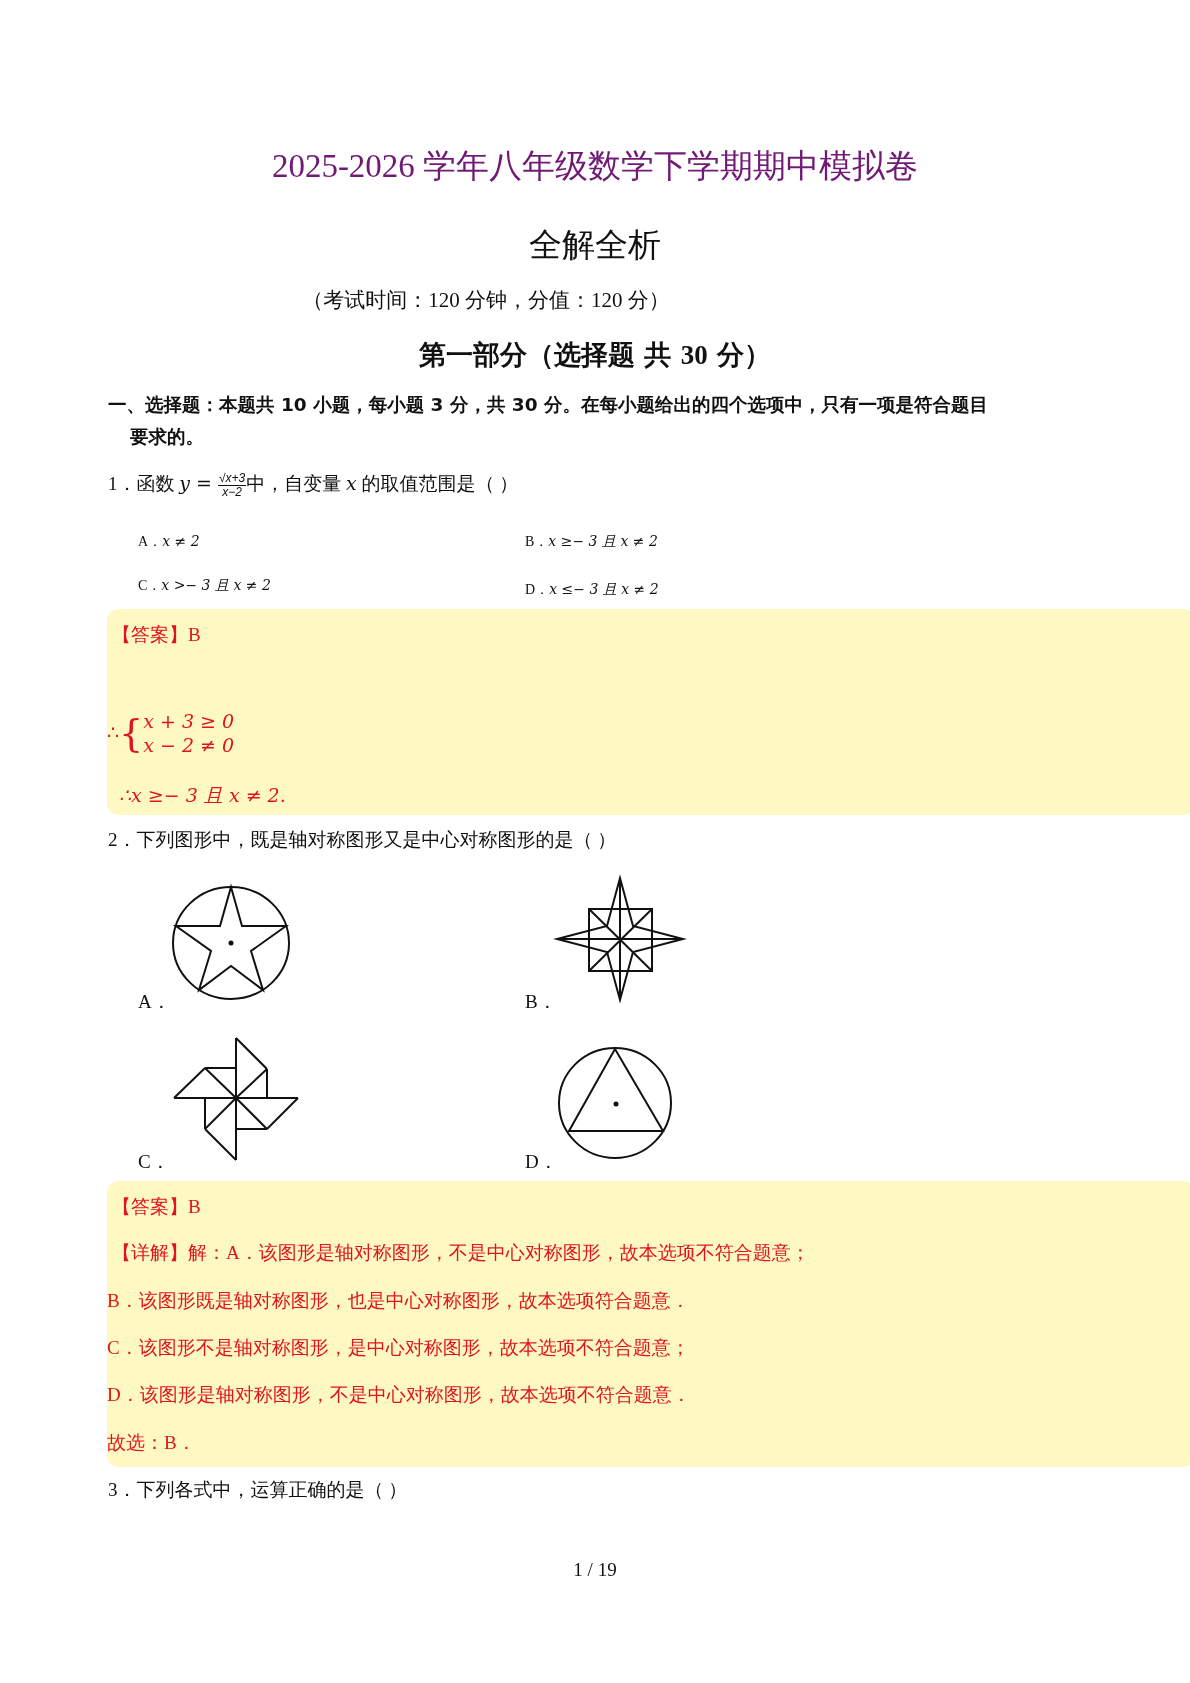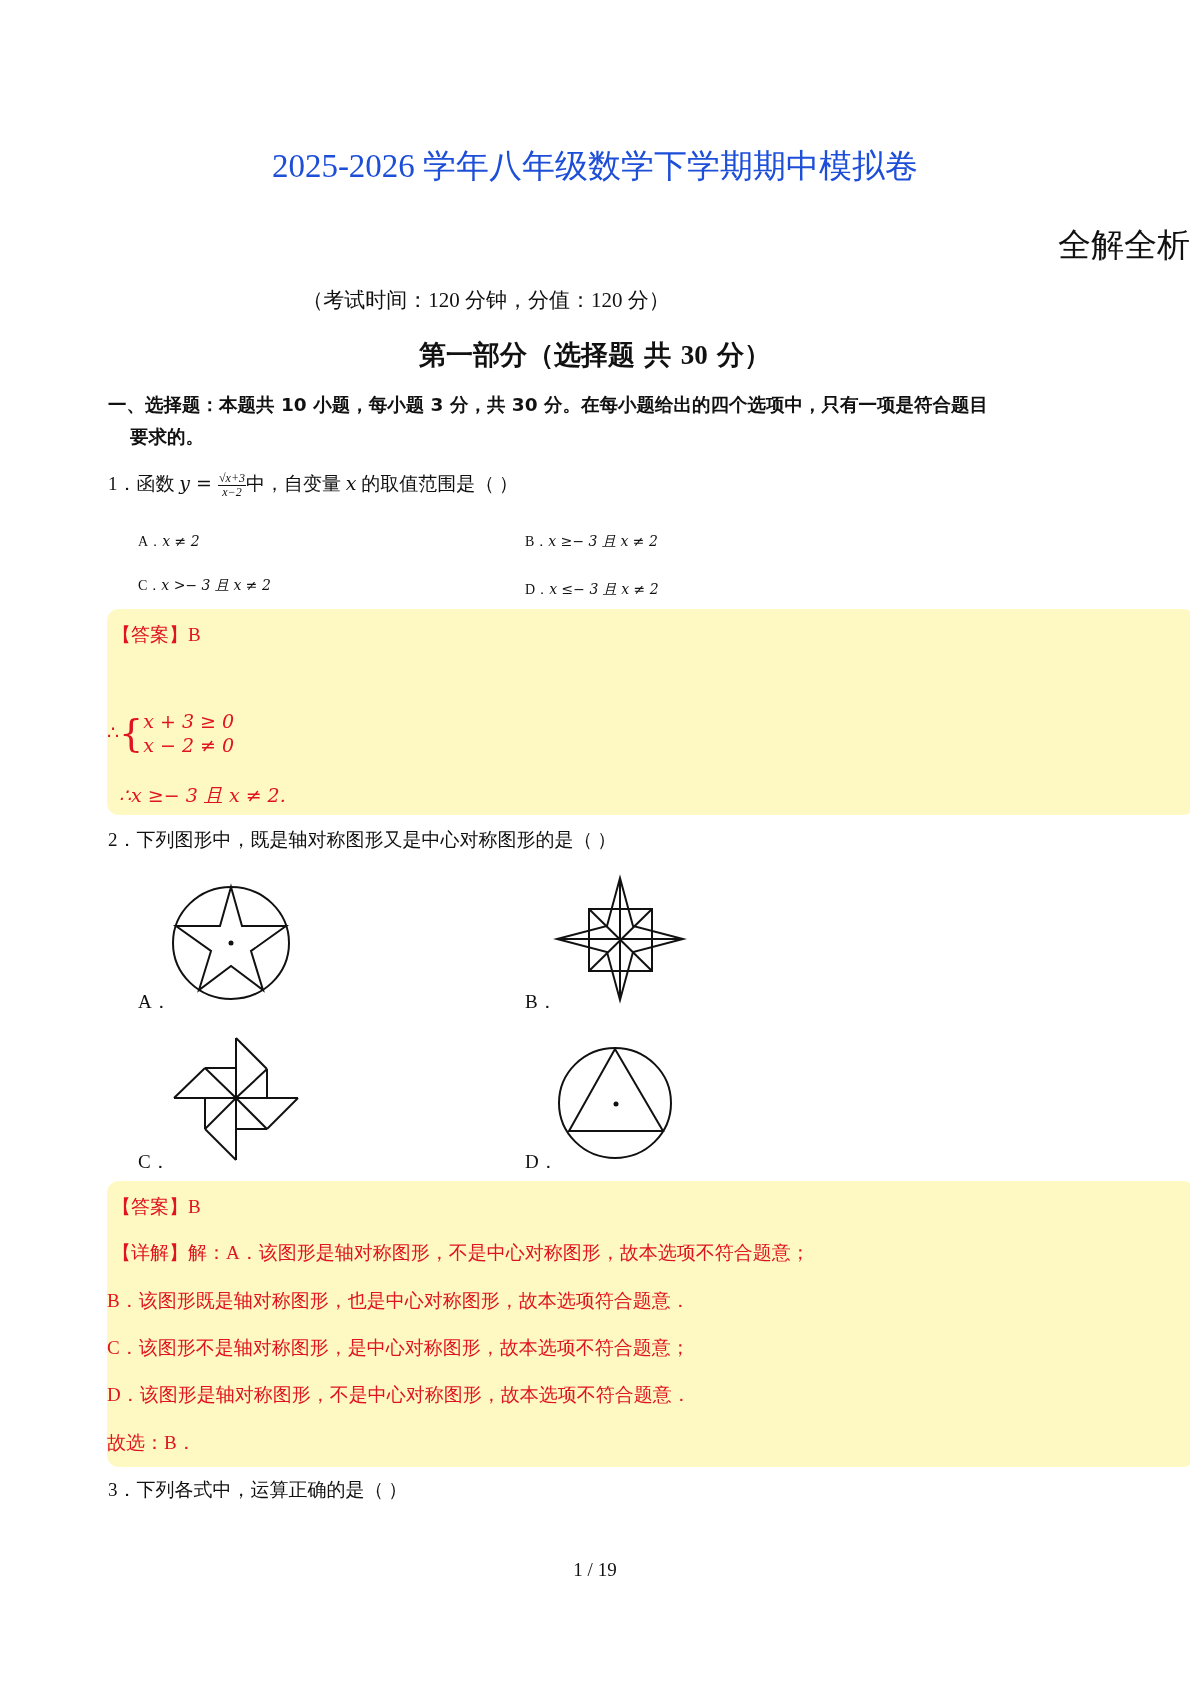--- a/index.html
+++ b/index.html
@@ -6,7 +6,7 @@
   body { width:1190px; height:1683px; background:#ffffff; position:relative; overflow:hidden;
          font-family:"Liberation Serif","DejaVu Serif",serif; color:#111; }
   .abs { position:absolute; white-space:nowrap; }
-  .title { left:0; width:1190px; text-align:center; top:146px; font-size:33px; line-height:40px; color:#1d4ed8; }
+  .title { left:0; width:1190px; text-align:center; top:146px; font-size:33px; line-height:40px; color:#701a75; }
   .subtitle { left:0; width:1190px; text-align:right; top:224px; font-size:33px; line-height:42px; font-family:"DejaVu Sans",sans-serif; }
   .examinfo { left:0; width:972px; text-align:center; top:286px; font-size:21px; line-height:28px; }
   .section { left:0; width:1190px; text-align:center; top:338px; font-size:27px; line-height:34px; font-weight:bold; font-family:"DejaVu Sans",sans-serif; }

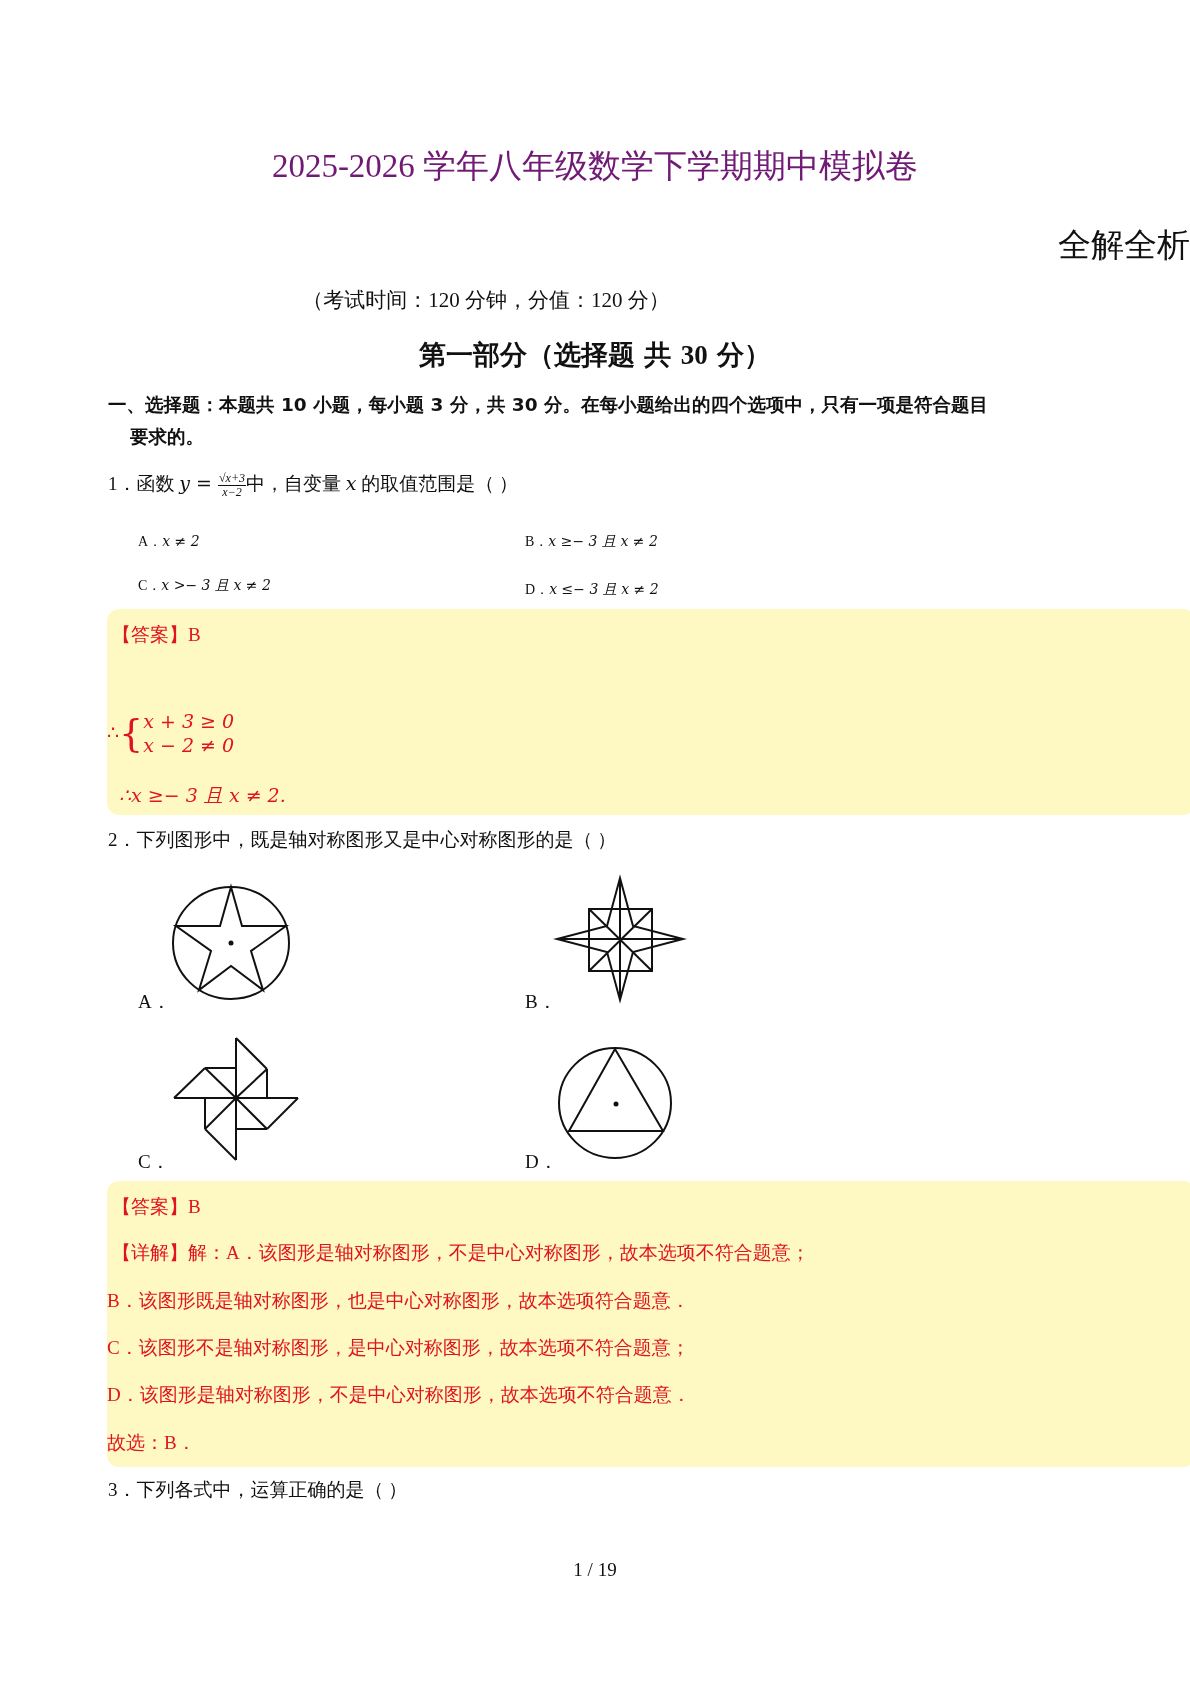--- a/index.html
+++ b/index.html
@@ -7,7 +7,7 @@
          font-family:"Liberation Serif","DejaVu Serif",serif; color:#111; }
   .abs { position:absolute; white-space:nowrap; }
   .title { left:0; width:1190px; text-align:center; top:146px; font-size:33px; line-height:40px; color:#701a75; }
-  .subtitle { left:0; width:1190px; text-align:right; top:224px; font-size:33px; line-height:42px; font-family:"DejaVu Sans",sans-serif; }
+  .subtitle { left:0; width:1190px; text-align:center; top:224px; font-size:33px; line-height:42px; font-family:"DejaVu Sans",sans-serif; }
   .examinfo { left:0; width:972px; text-align:center; top:286px; font-size:21px; line-height:28px; }
   .section { left:0; width:1190px; text-align:center; top:338px; font-size:27px; line-height:34px; font-weight:bold; font-family:"DejaVu Sans",sans-serif; }
   .section .num { font-family:"Liberation Serif",serif; }

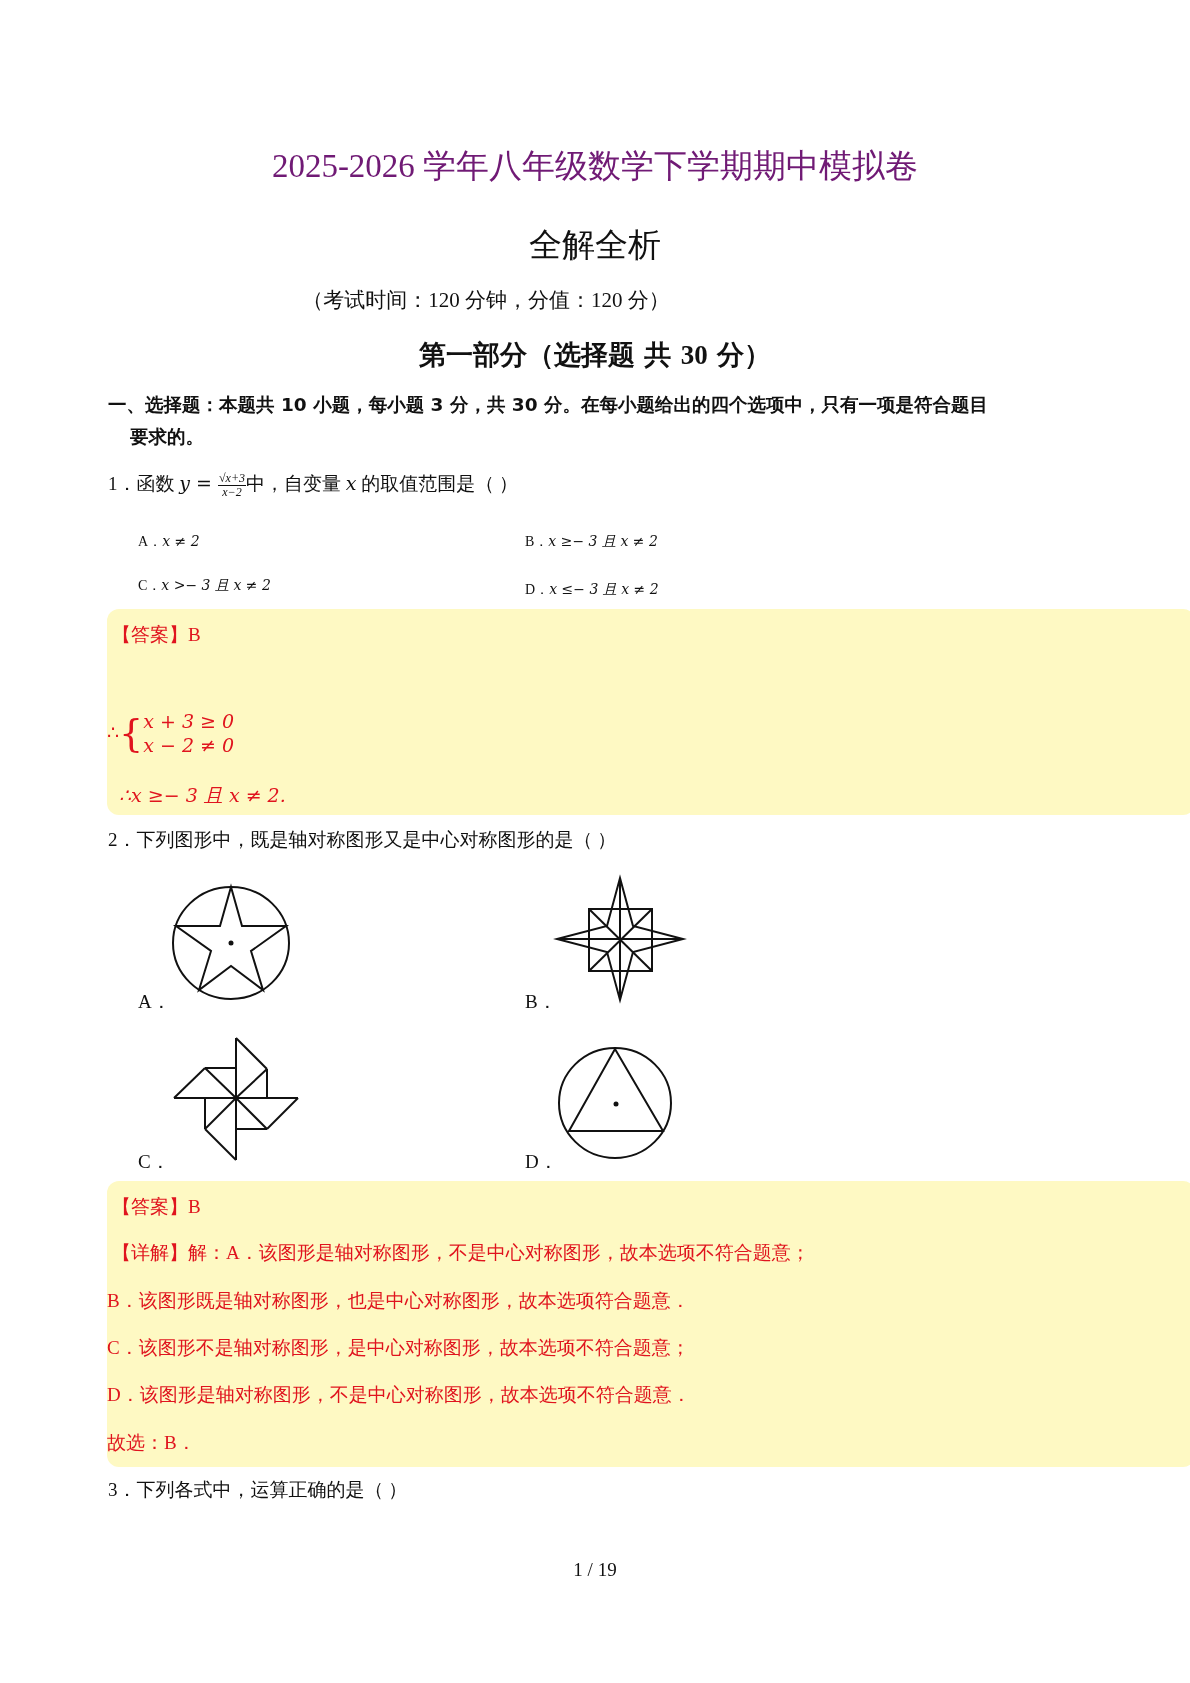--- a/index.html
+++ b/index.html
@@ -18,7 +18,7 @@
   .grey { position:absolute; left:107px; width:1088px; background:#fef9c3;border-radius:12px; }
   .red { color:#e0141e; font-size:19px; line-height:26px; }
   .math { font-family:"DejaVu Serif",serif; font-style:italic; }
-  .frac { display:inline-block; vertical-align:middle; text-align:center; font-size:12px; line-height:13px; font-family:Liberation Serif, serif; font-style:italic; }
+  .frac { display:inline-block; vertical-align:middle; text-align:center; font-size:12px; line-height:13px; font-family:Liberation Sans, sans-serif; font-style:italic; }
   .frac .n { border-bottom:1px solid #111; padding:0 1px; display:block; }
   .frac .d { display:block; }
   .brace { display:inline-block; vertical-align:middle; font-size:38px; line-height:40px; font-family:"DejaVu Serif",serif; }

